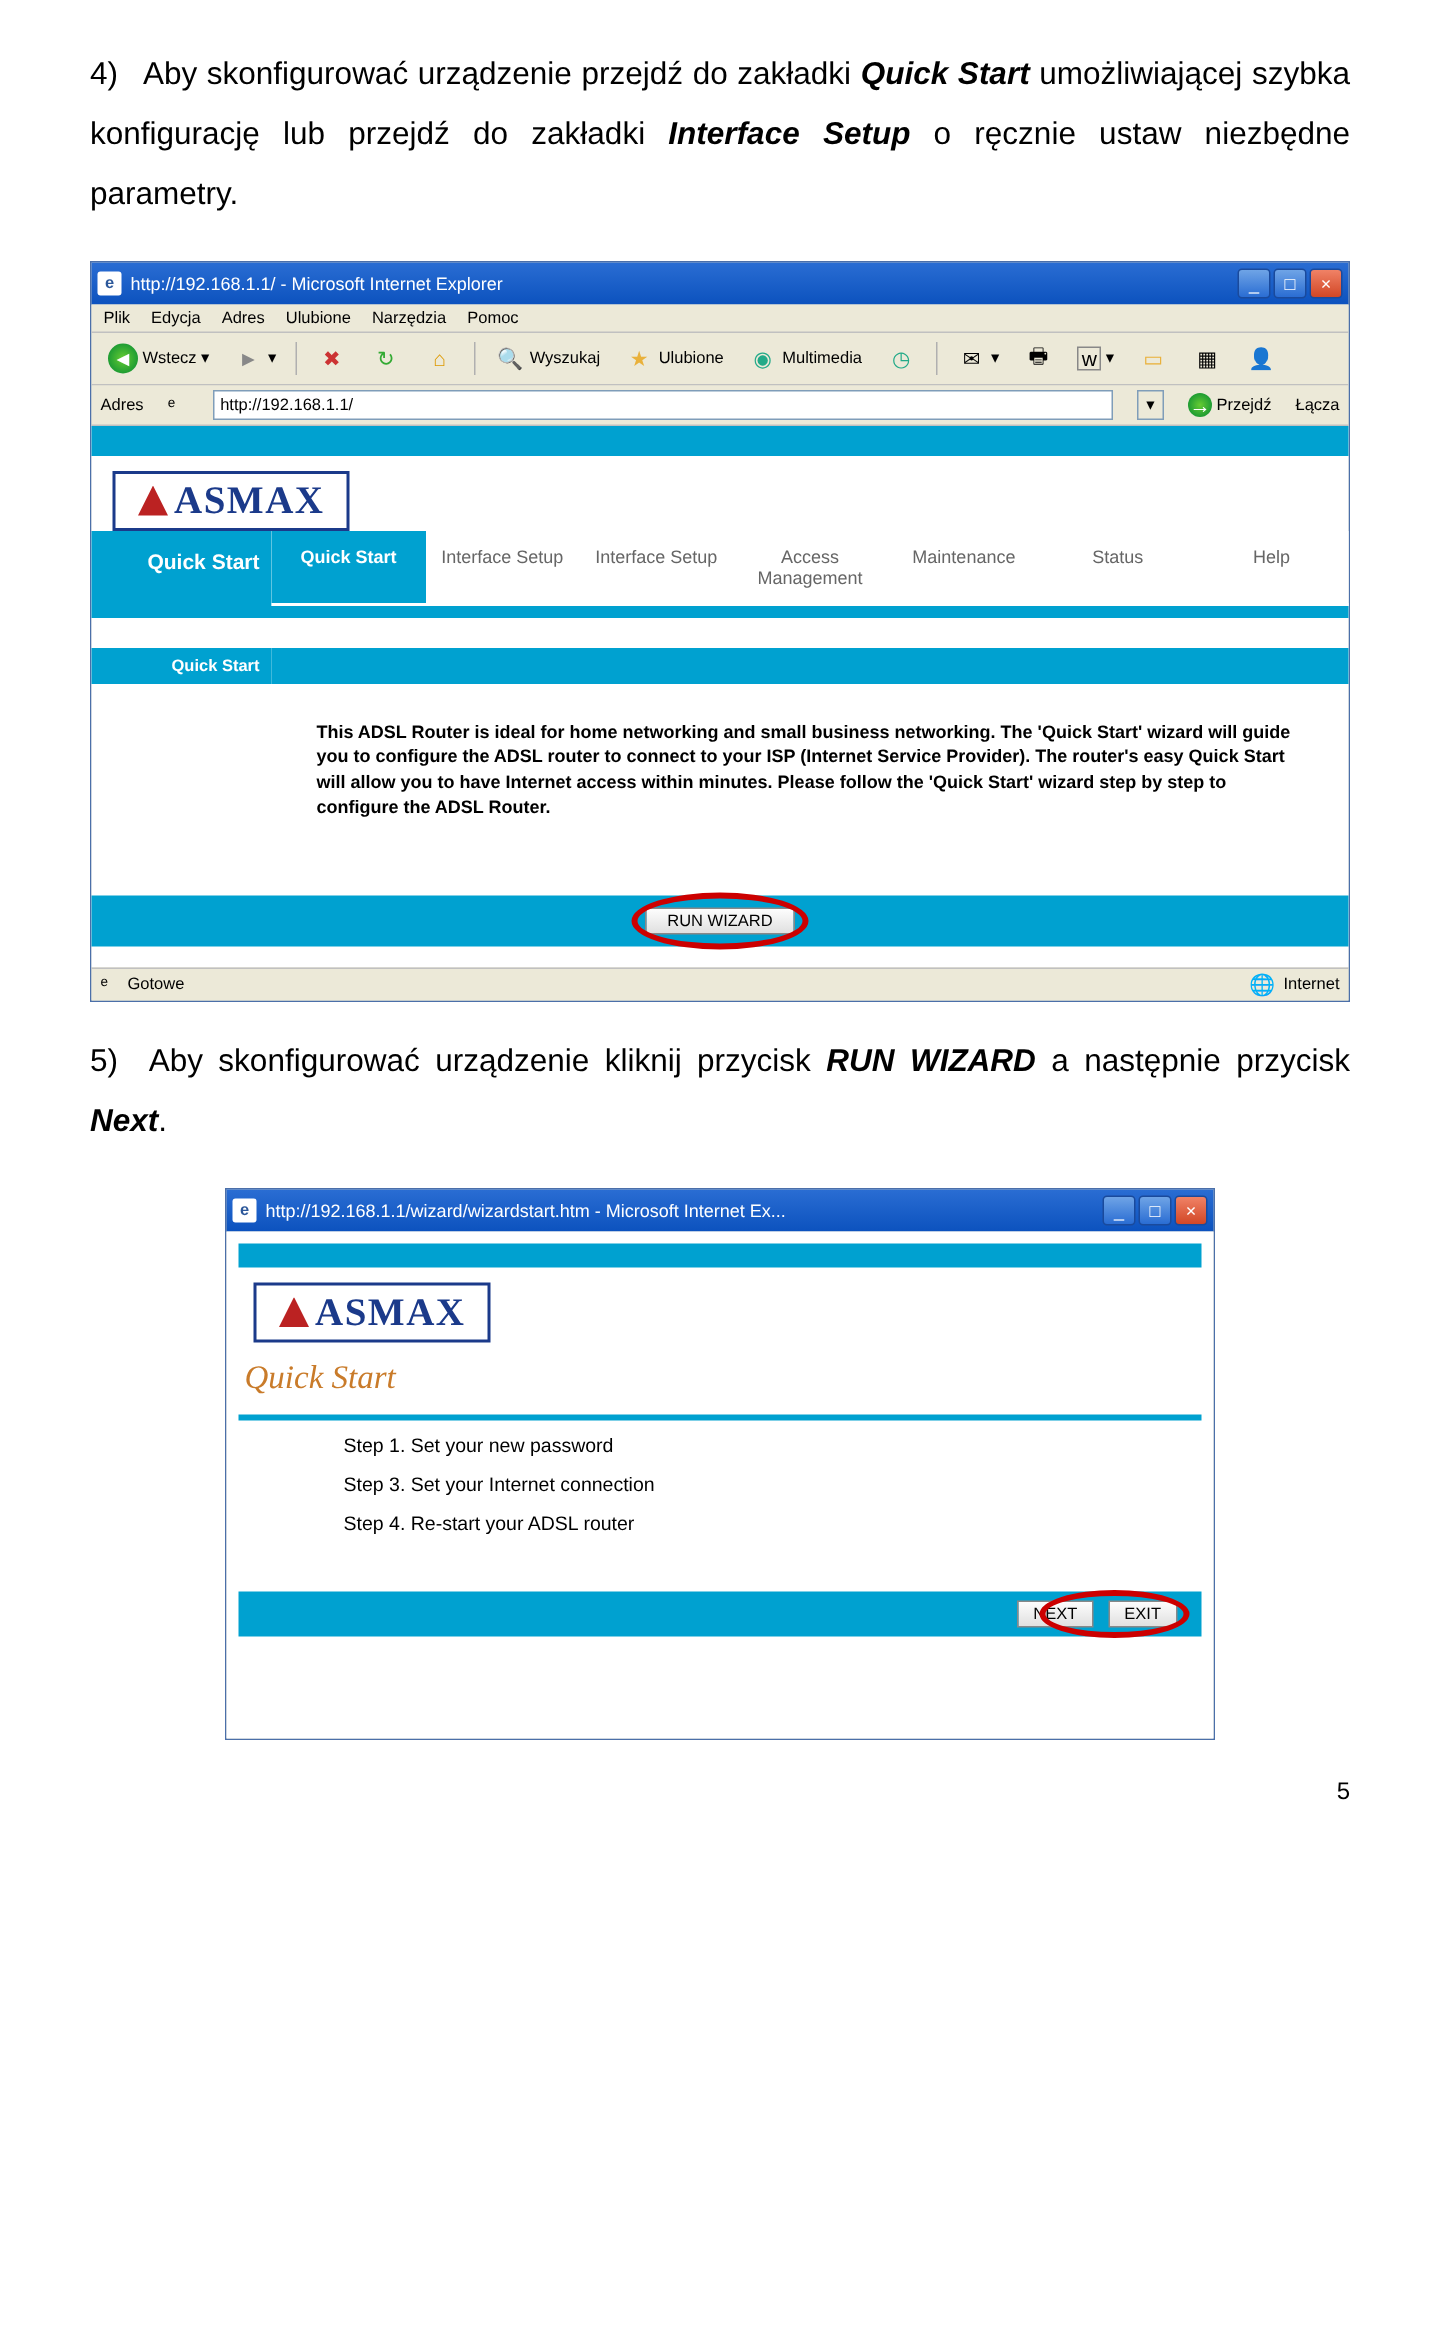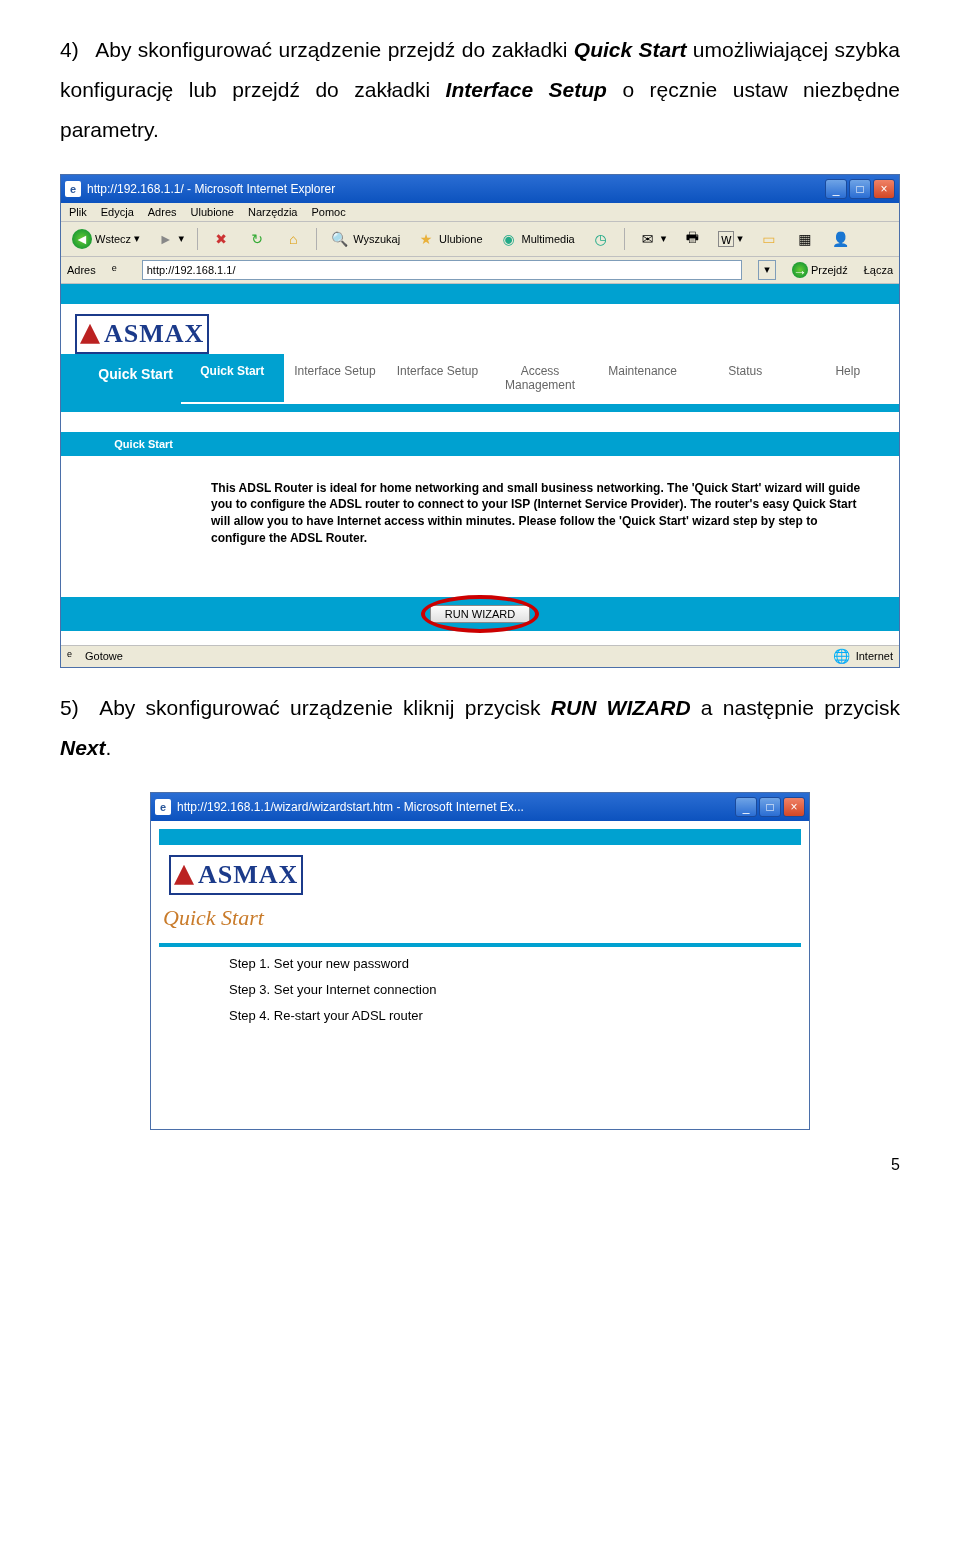--- a/index.html
+++ b/index.html
@@ -37,7 +37,7 @@
 
 .content{background:#fff;padding:0}
 .asmax-wrap{padding:10px 14px 0 14px}
-.asmax-logo{border:2px solid #1b3a8a;display:inline-block;padding:3px 3px;font-family:"Times New Roman",serif;font-weight:bold;font-size:26px;color:#1b3a8a;letter-spacing:1px}
+.asmax-logo{border:2px solid #1b3a8a;display:inline-block;padding:3px 15px;font-family:"Times New Roman",serif;font-weight:bold;font-size:26px;color:#1b3a8a;letter-spacing:1px}
 .asmax-logo::before{content:"";display:inline-block;width:20px;height:20px;background:#b22;margin-right:4px;vertical-align:-2px;clip-path:polygon(50% 0,100% 100%,0 100%)}
 .modem-lbl{text-align:right;font-size:12px;font-weight:bold;color:#333;padding:22px 16px 4px 0}
 .tabs{display:flex;background:#fff}

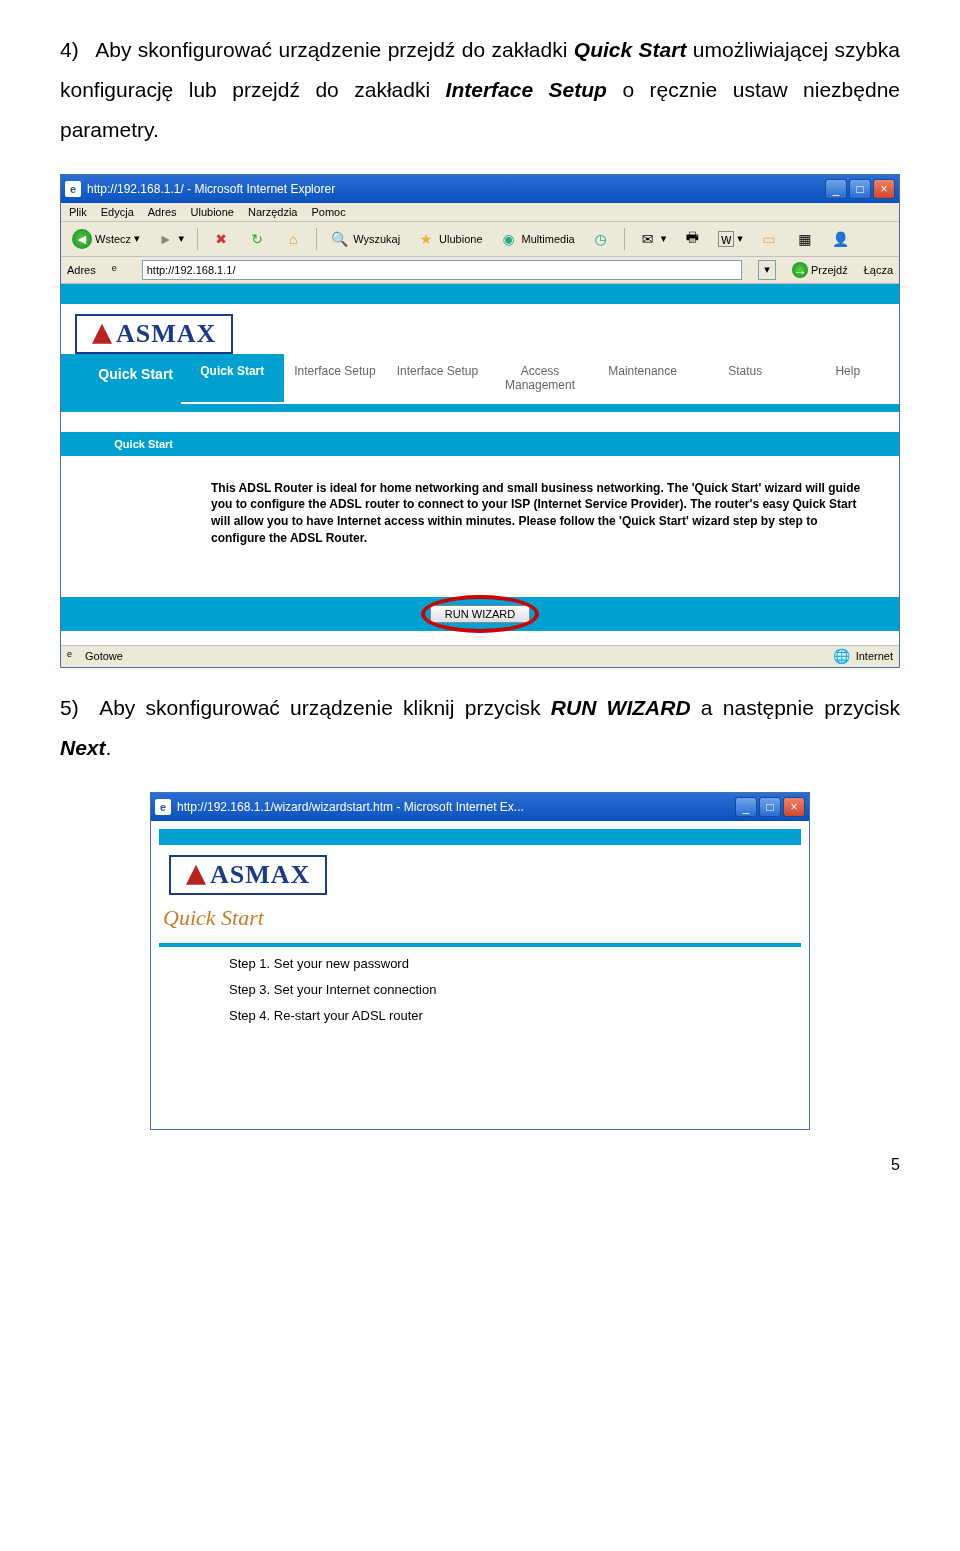--- a/index.html
+++ b/index.html
@@ -233,6 +233,11 @@
     <div>Step 4. Re-start your ADSL router</div>
    </div>
    <div style="height:28px"></div>
+   <div class="wiz-btnrow">
+    <button class="wizbtn">NEXT</button>
+    <button class="wizbtn">EXIT</button>
+    <span class="redcircle" style="right:8px;width:100px;height:32px"></span>
+   </div>
    <div style="height:60px"></div>
   </div>
  </div>

